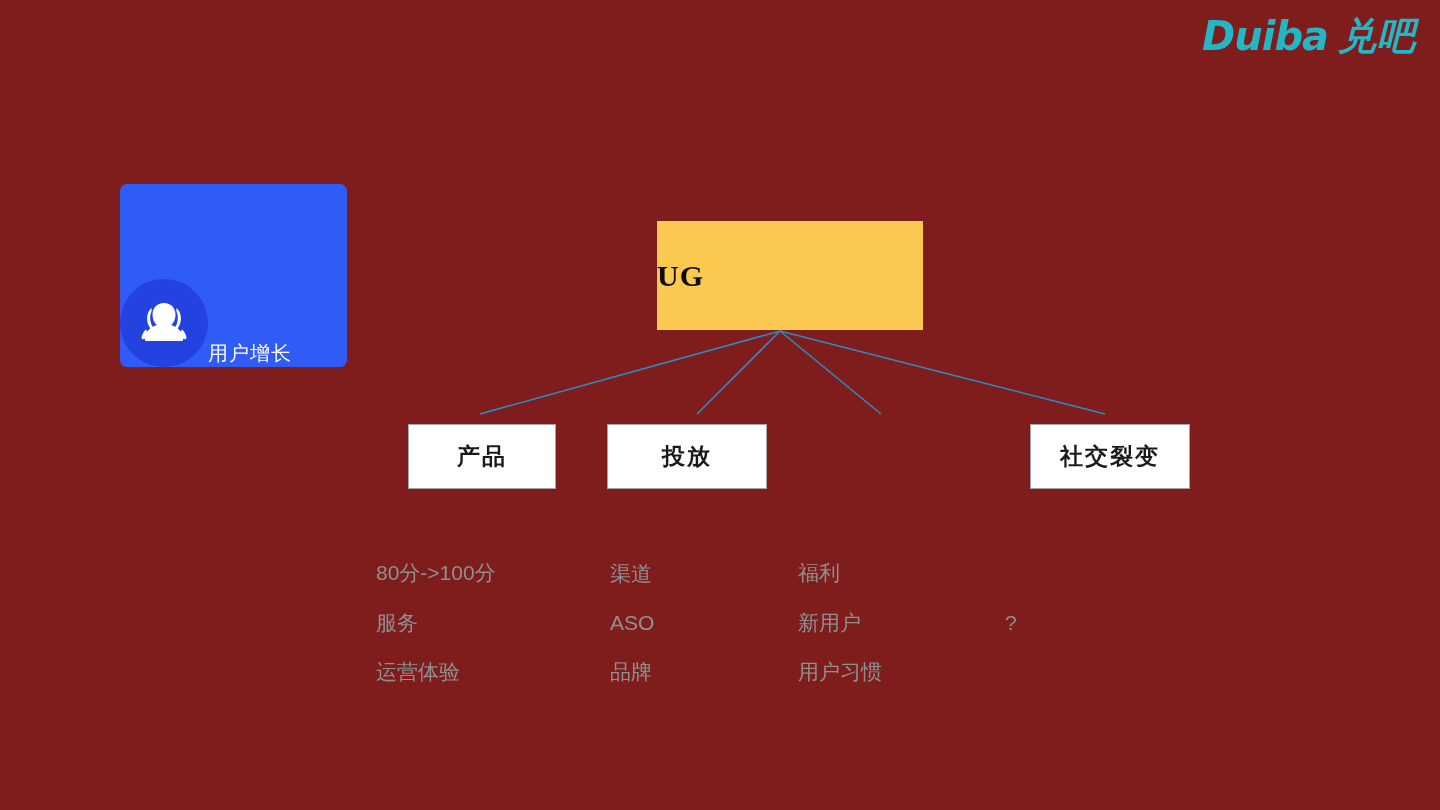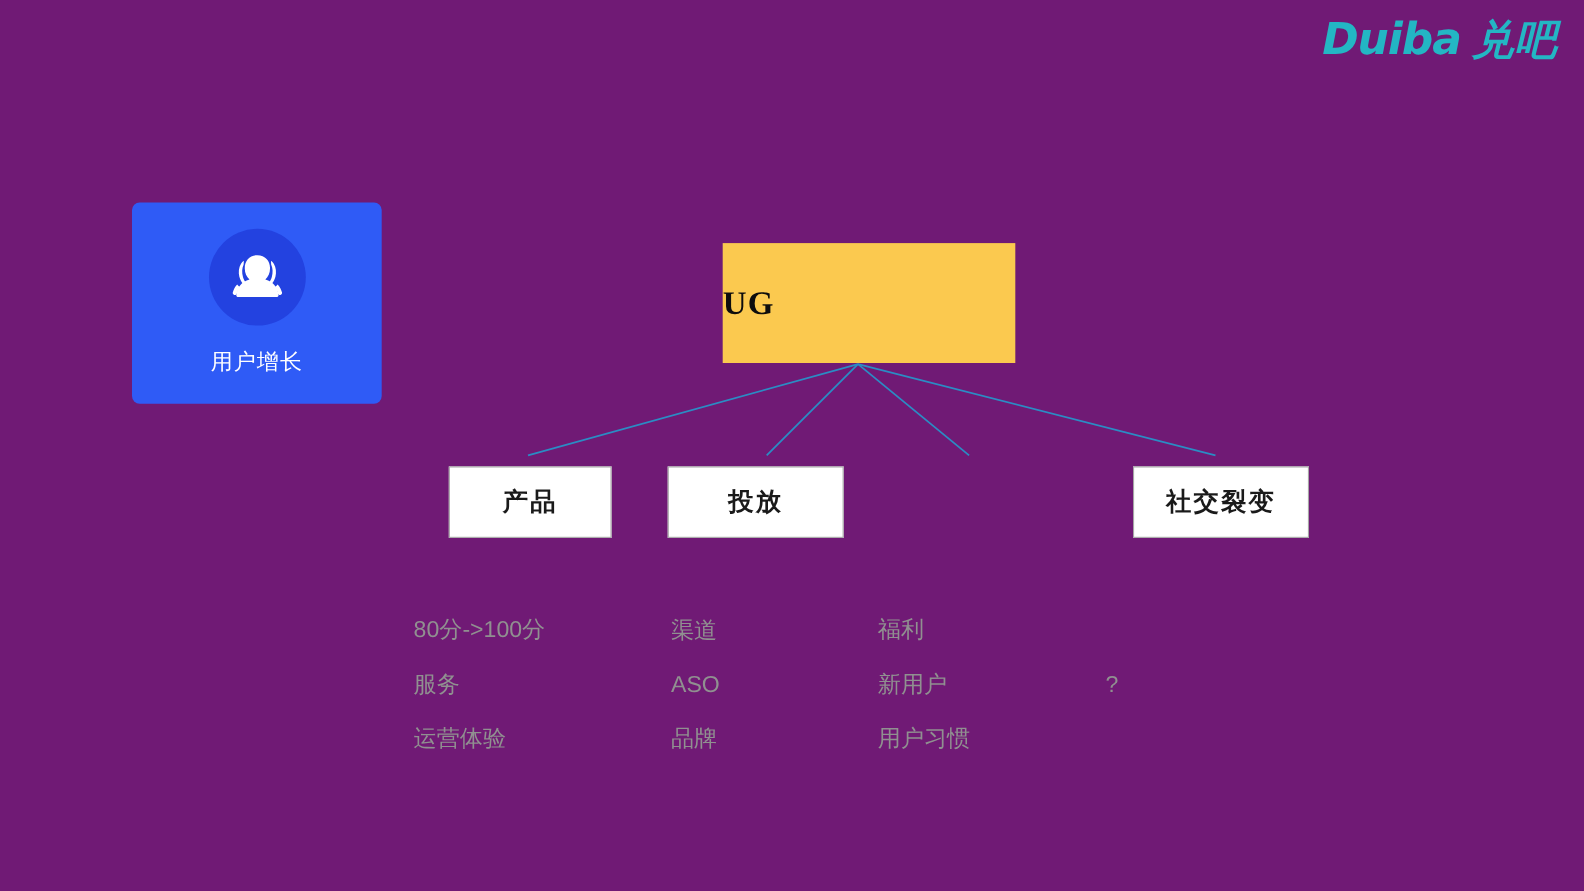--- a/index.html
+++ b/index.html
@@ -19,7 +19,7 @@
   .slide {
     position: absolute;
     inset: 0;
-    background: #701a75;
+    background: #7f1d1d;
   }
 
   

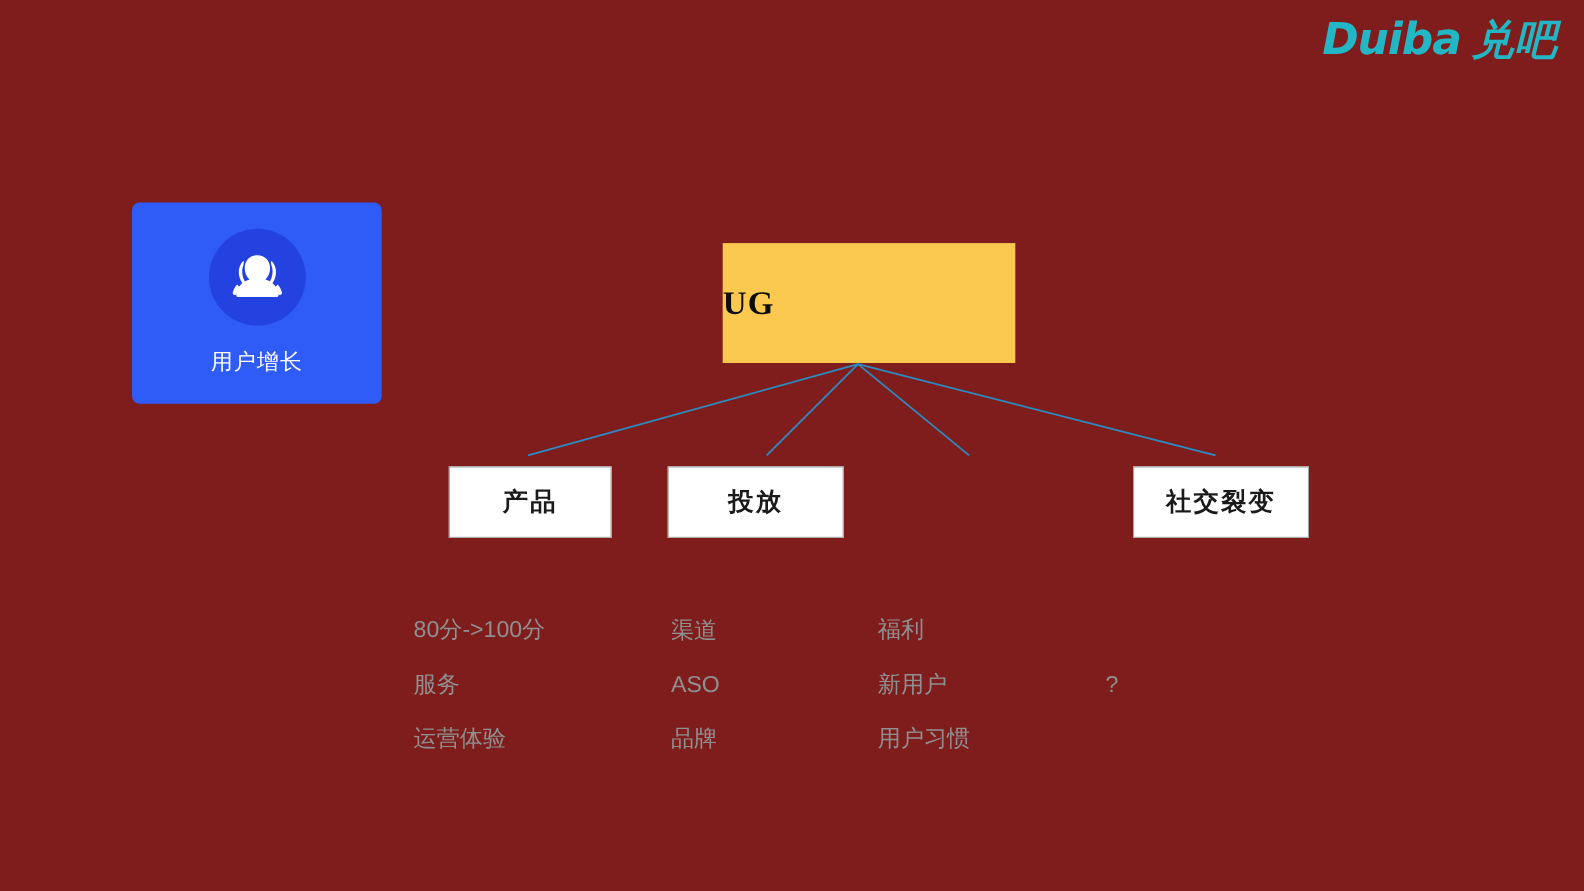--- a/index.html
+++ b/index.html
@@ -59,8 +59,8 @@
     background: #2f5bf6;
     border-radius: 7px;
     display: flex;
-    flex-direction: column;
-    align-items: center;
+    flex-direction: row;
+    align-items: flex-end;
     justify-content: flex-start;
     padding-top: 24px;
     box-sizing: border-box;

